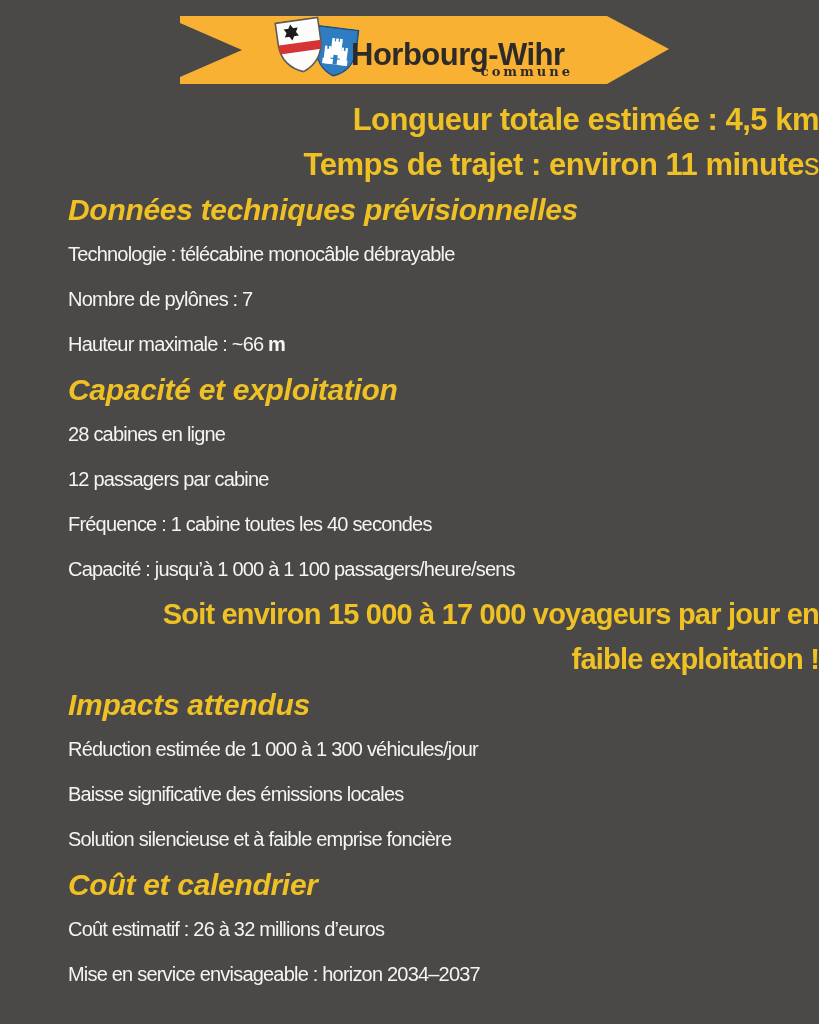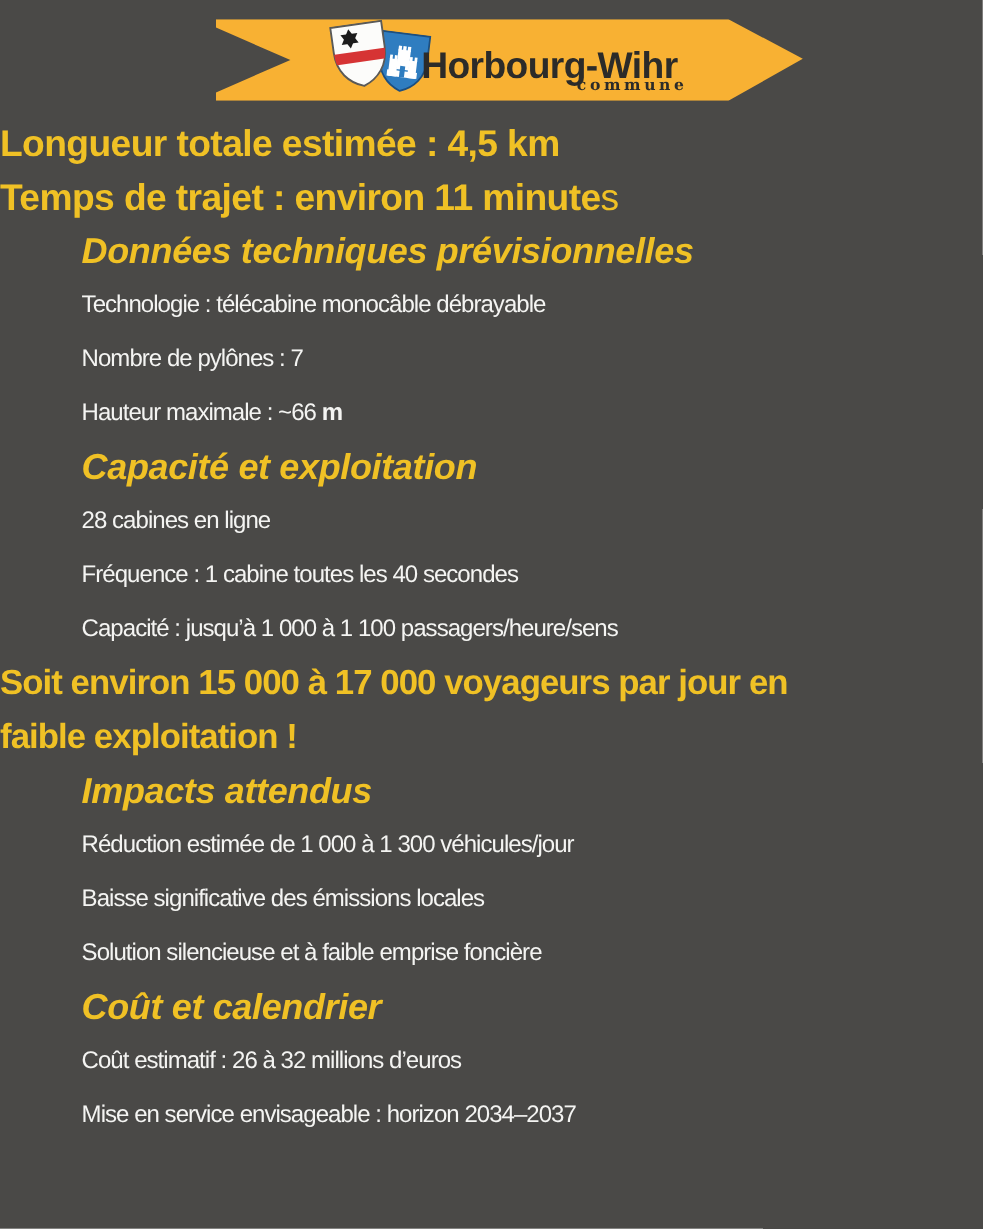--- a/index.html
+++ b/index.html
@@ -31,7 +31,7 @@
   
   .content { position:absolute; left:0; top:97px; width:819px; }
   .line { height:45px; line-height:45px; white-space:nowrap; }
-  .center { text-align:left; }
+  .center { text-align:right; }
   .left { padding-left:28px; text-align:left;margin-left:40px; }
   .title {
     font-size:31px; font-weight:700; letter-spacing:-0.5px;

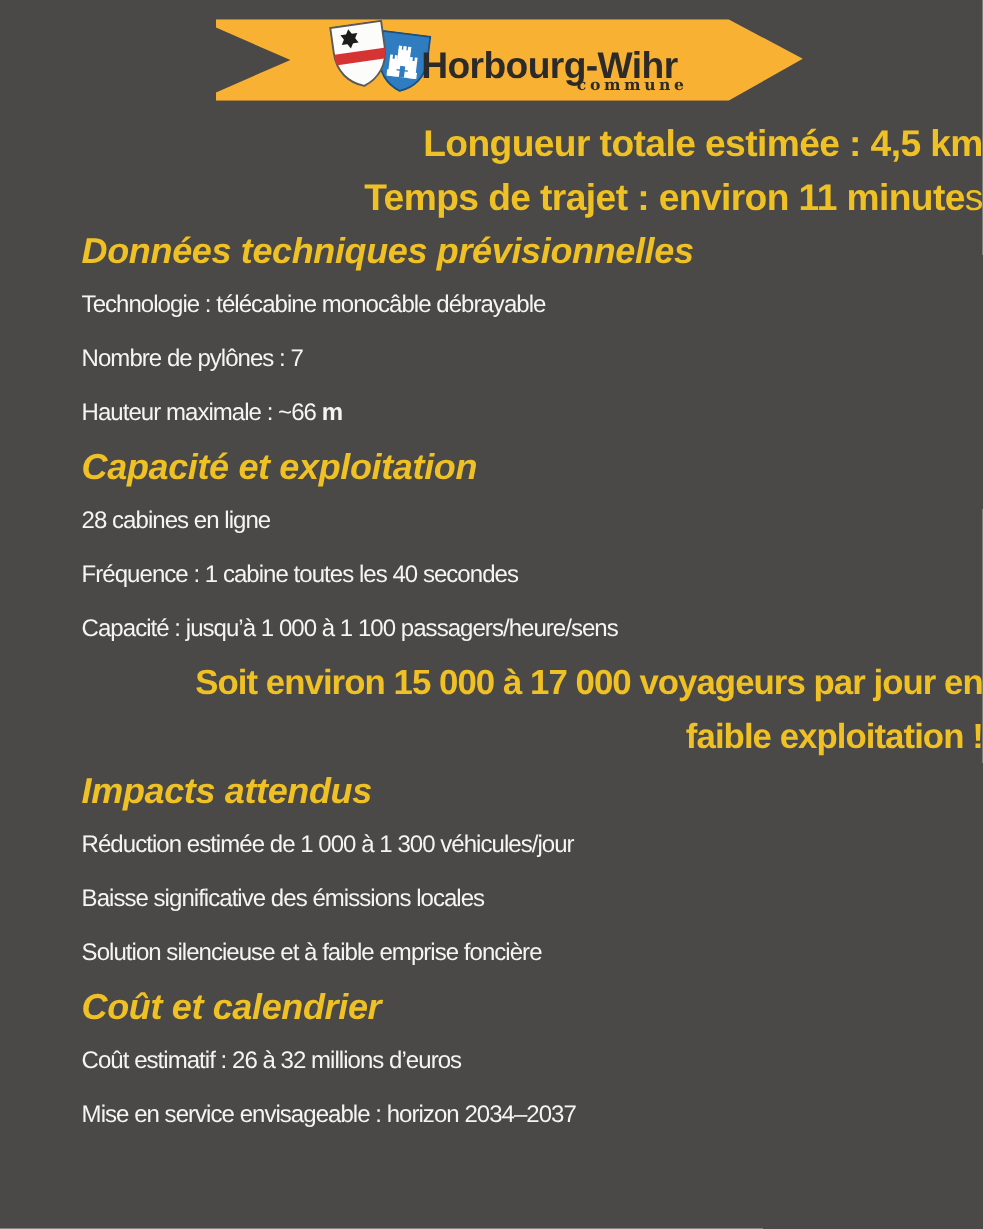--- a/index.html
+++ b/index.html
@@ -113,6 +113,7 @@
 
     <div class="line left heading">Capacité et exploitation</div>
     <div class="line left body-line">28 cabines en ligne</div>
+    <div class="line left body-line">12 passagers par cabine</div>
     <div class="line left body-line">Fréquence : 1 cabine toutes les 40 secondes</div>
     <div class="line left body-line">Capacité : jusqu’à 1 000 à 1 100 passagers/heure/sens</div>
 

